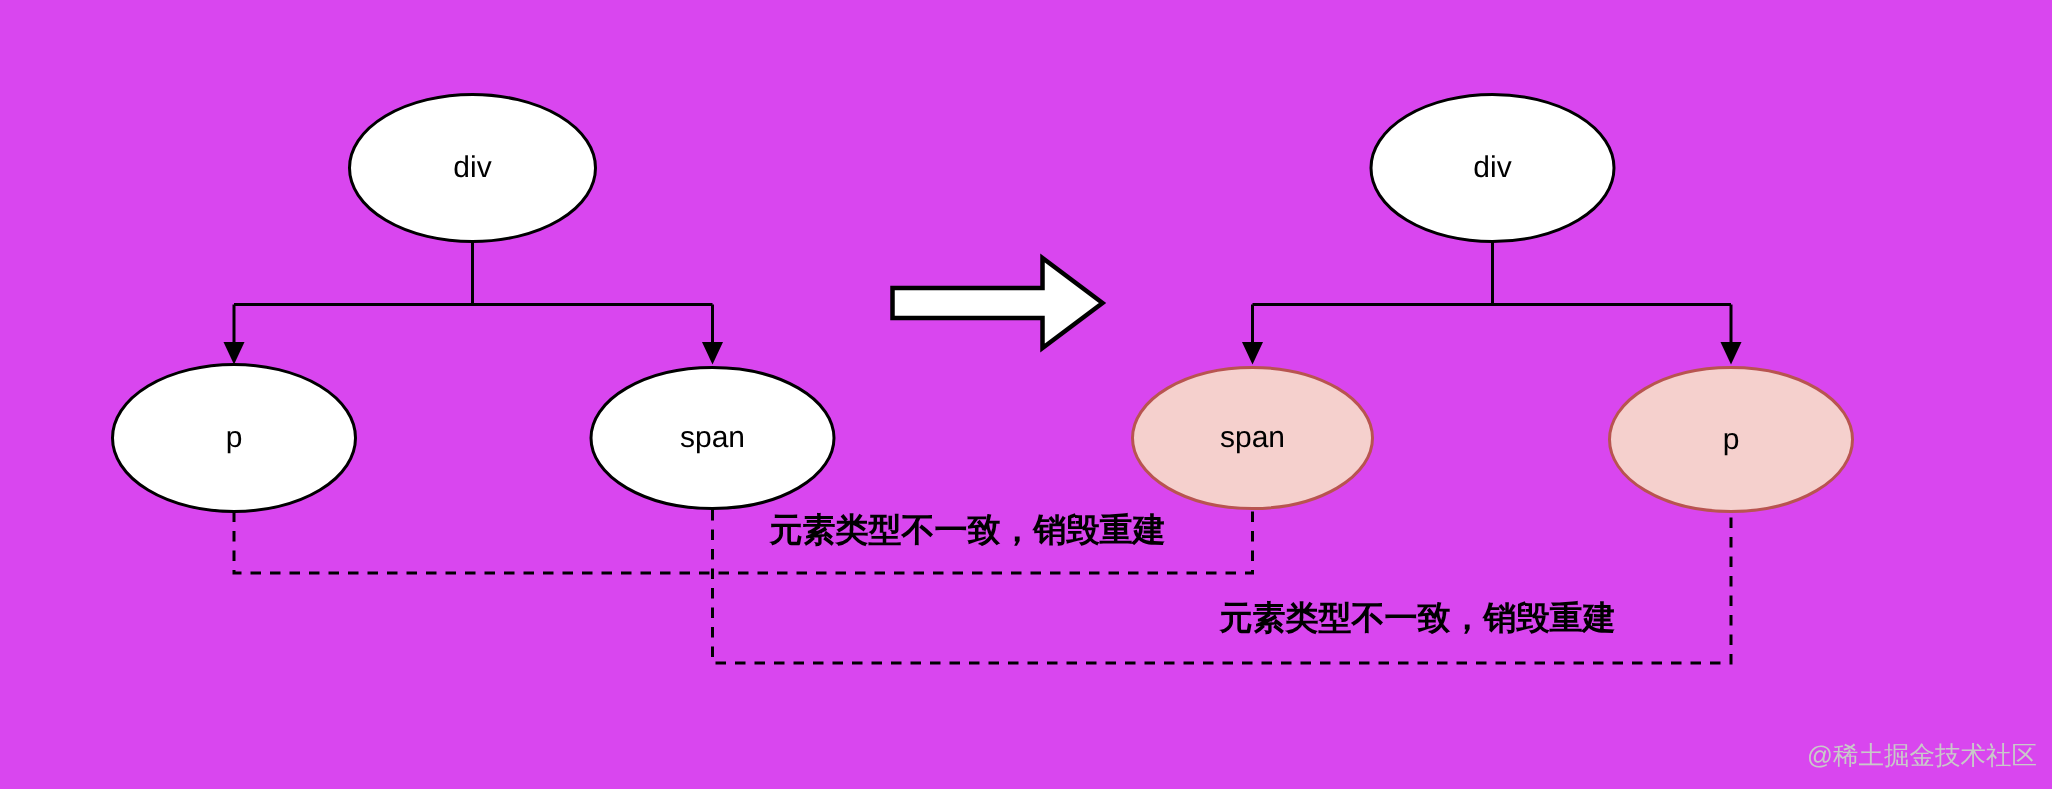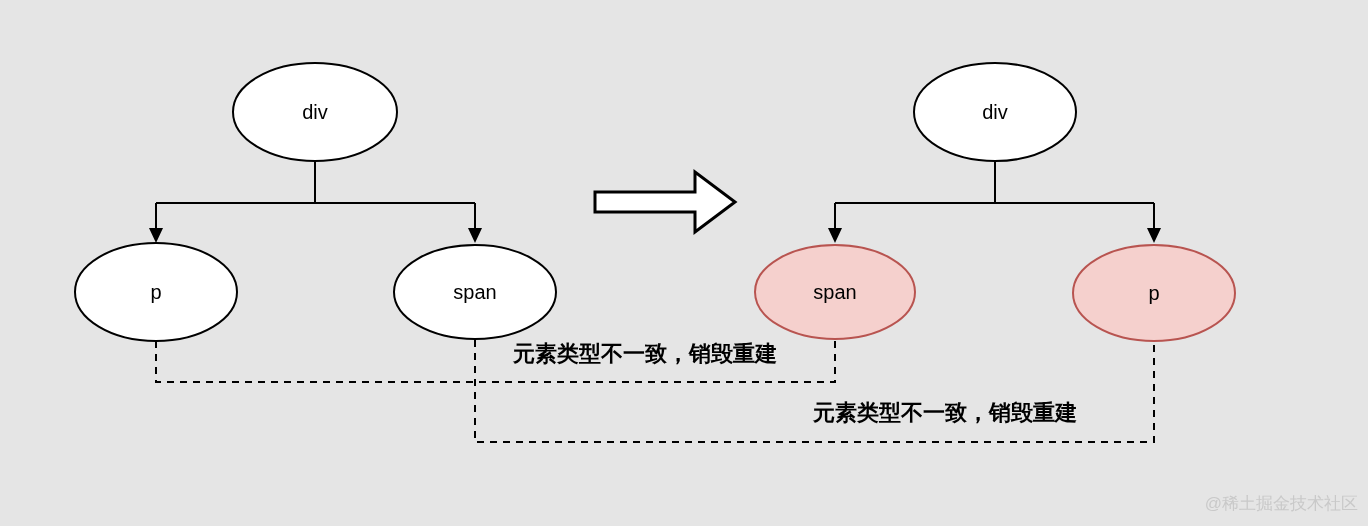--- a/index.html
+++ b/index.html
@@ -12,7 +12,7 @@
     position: relative;
     width: 1368px;
     height: 526px;
-    background: #e5e5e5;
+    background: #d946ef;
     overflow: hidden;
   }
   svg text {

